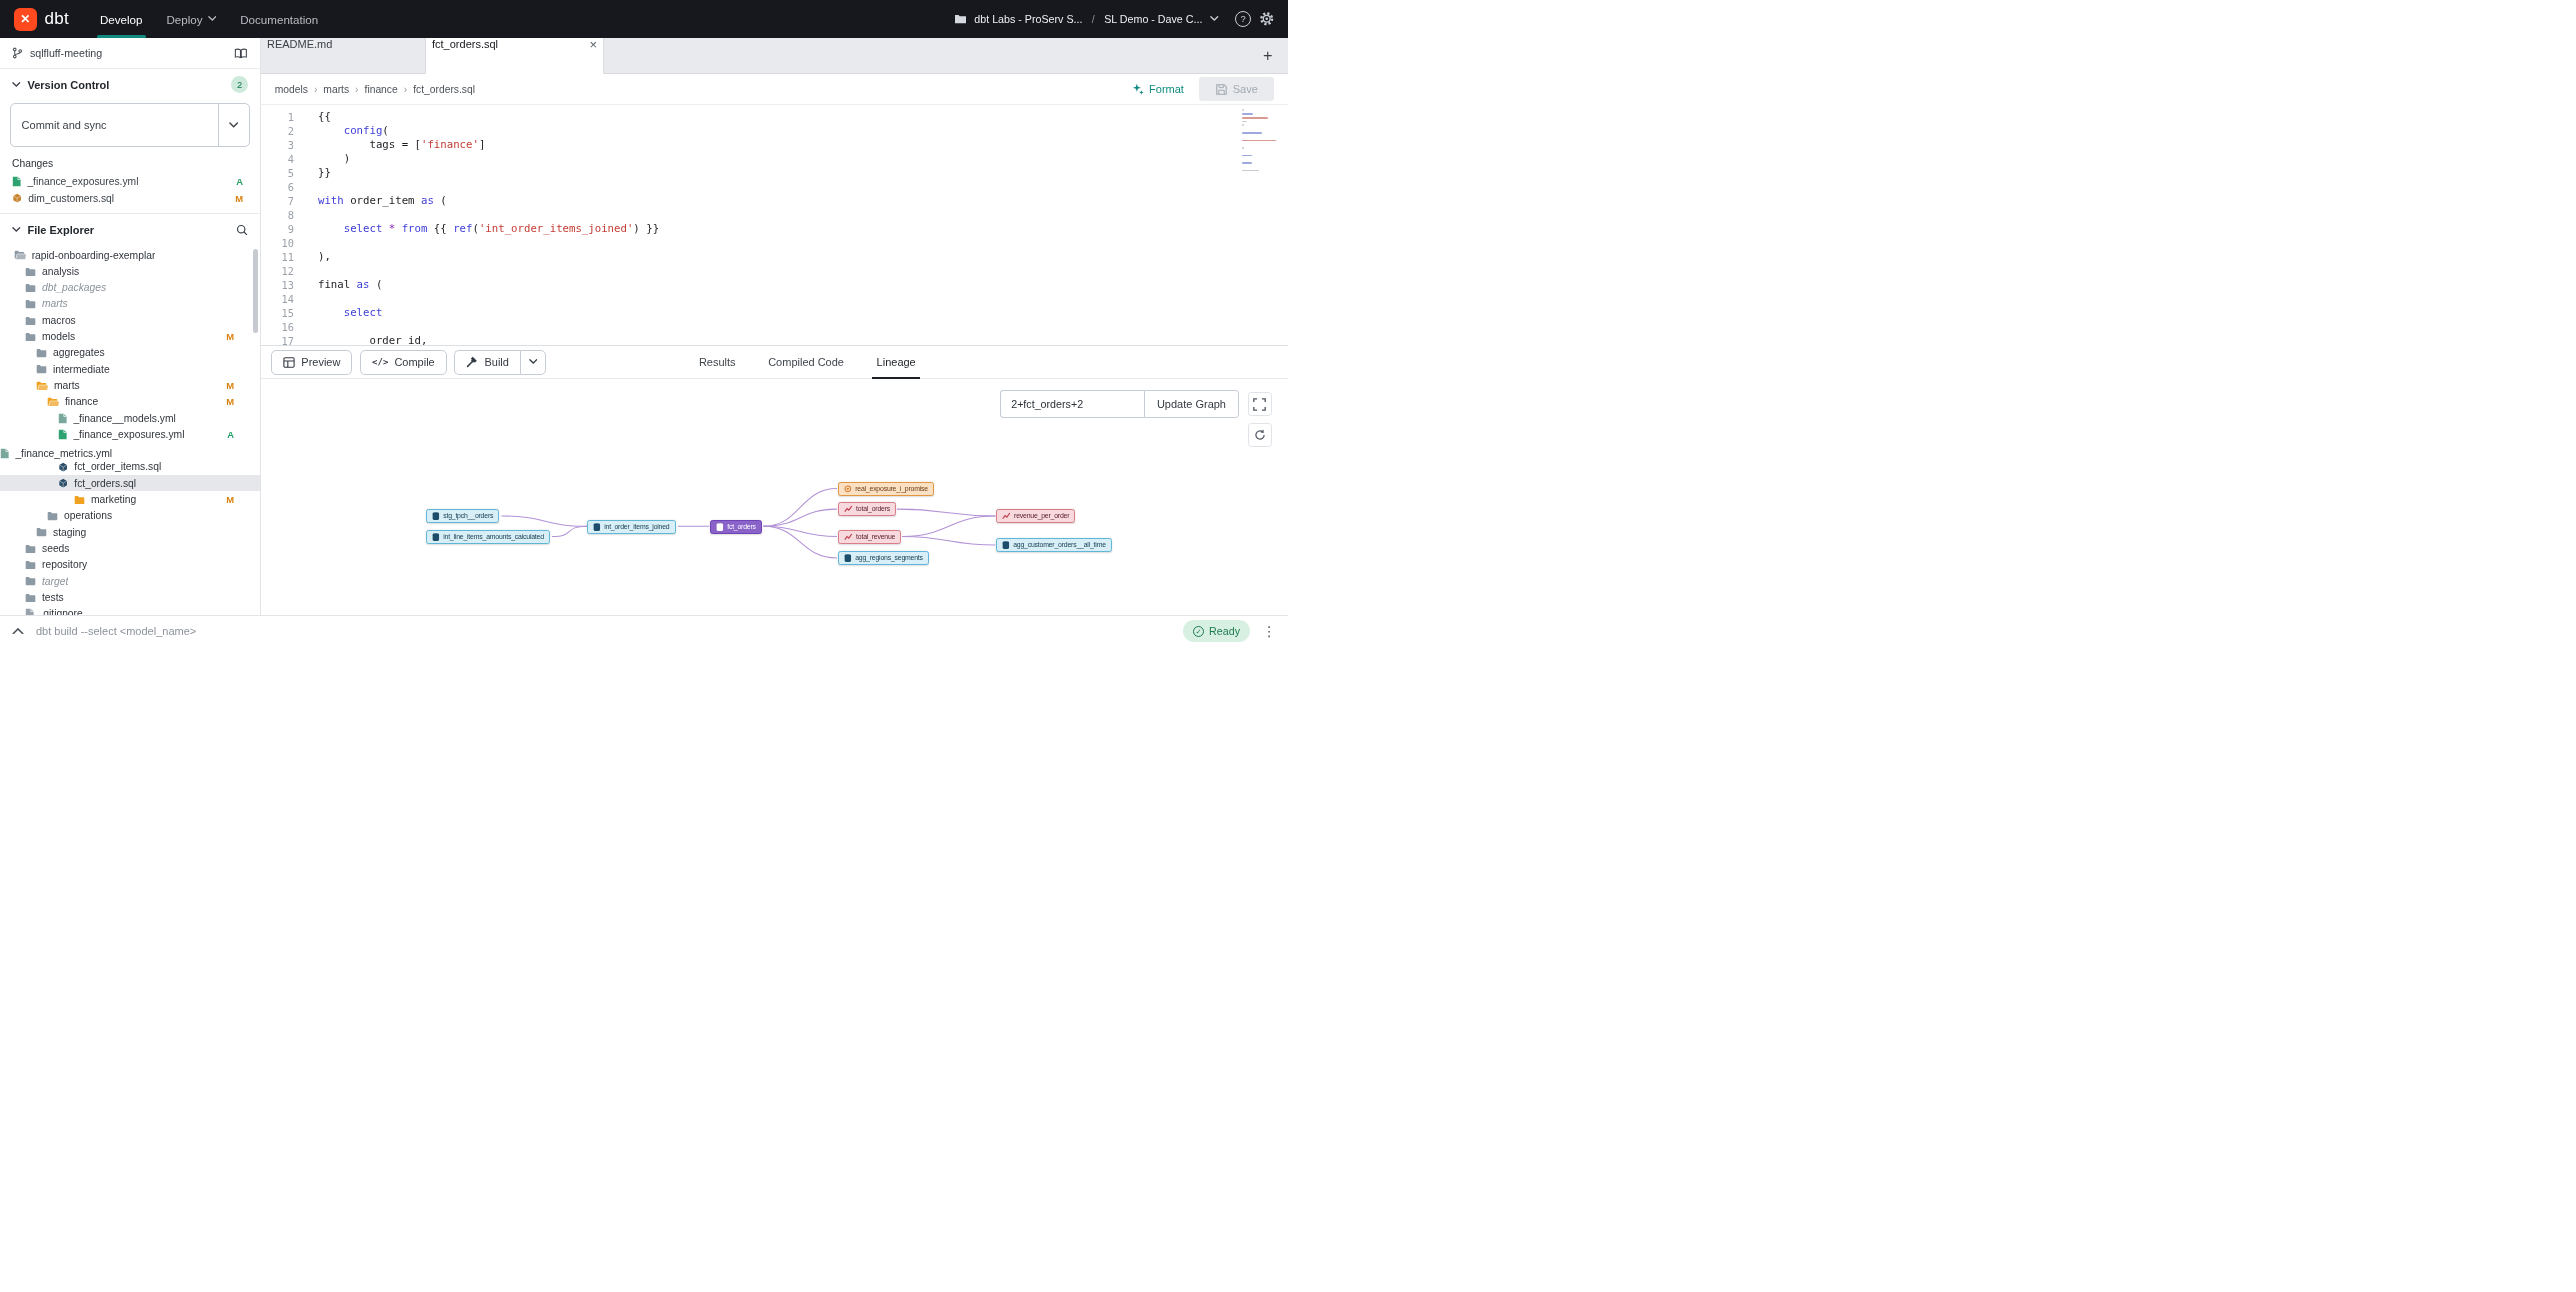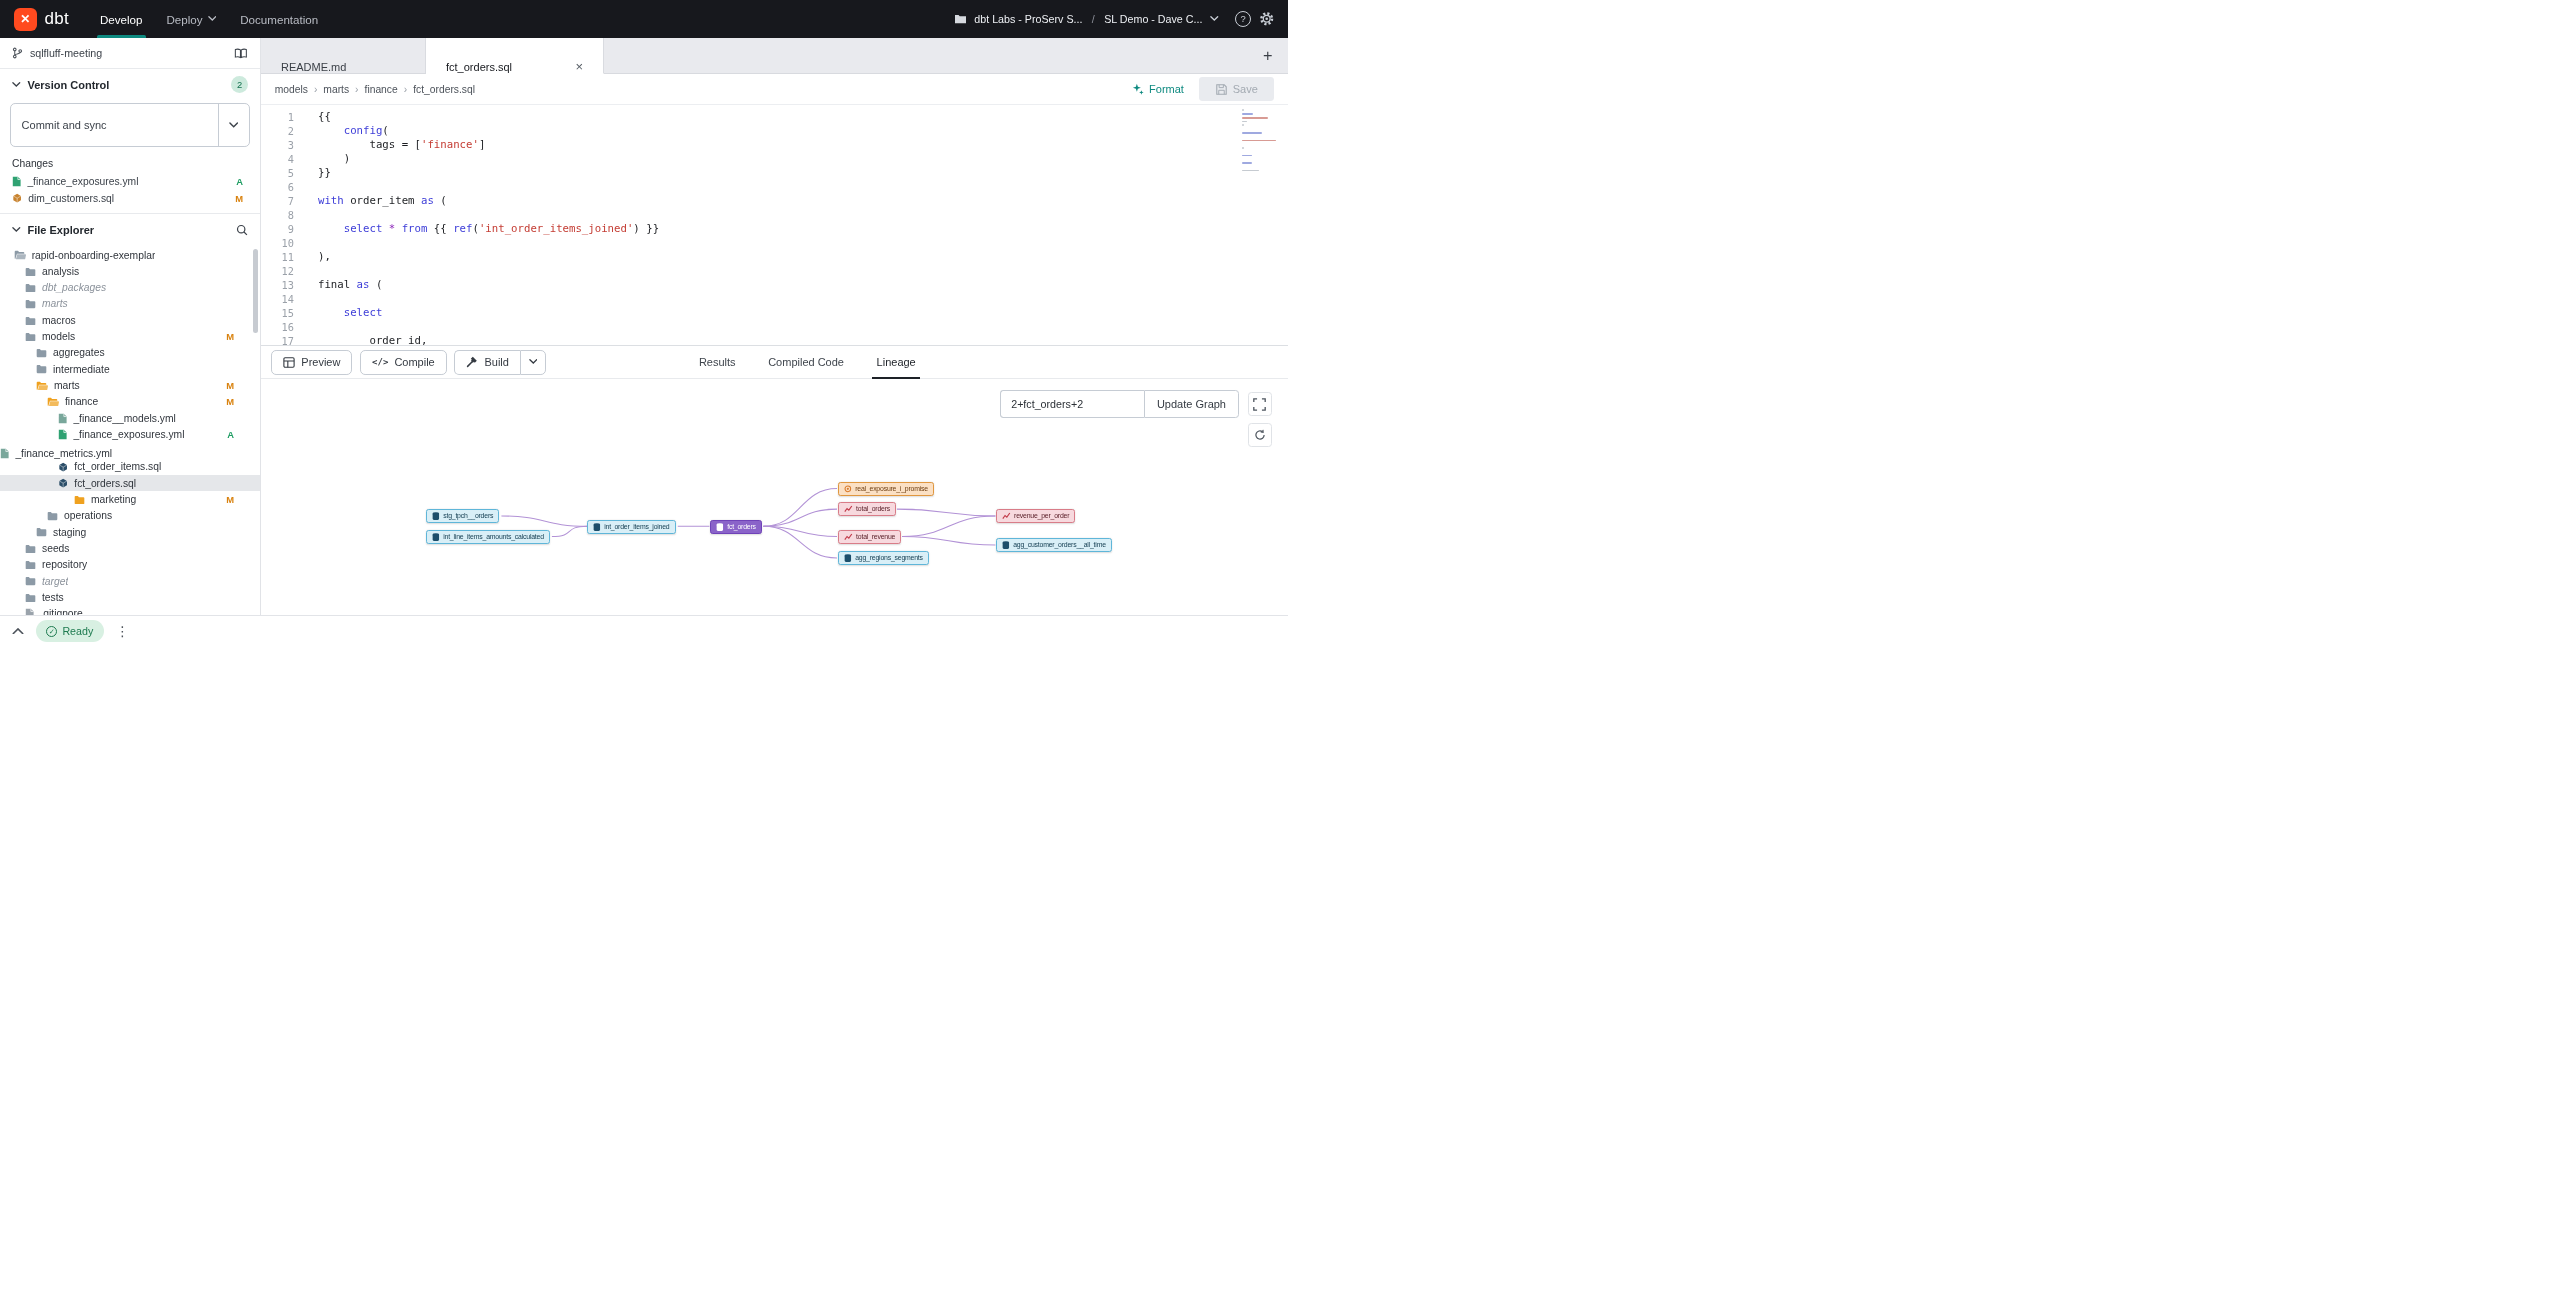--- a/index.html
+++ b/index.html
@@ -65,7 +65,7 @@
   .editor-col{flex:1;display:flex;flex-direction:column;min-width:0}
   .tabbar{height:36px;flex:none;background:#e9eaee;display:flex;align-items:stretch;
     border-bottom:0.9px solid #d8dadf}
-  .etab{width:165px;display:flex;align-items:flex-end;padding:0 20px;font-size:11px;color:#3a3f46;
+  .etab{width:165px;display:flex;align-items:flex-start;padding:0 6px;font-size:11px;color:#3a3f46;
     border-right:0.9px solid #d9dbe0;background:#e9eaee;cursor:pointer}
   .etab.active{background:#fff;width:178px;color:#16181d;border-bottom:0.9px solid #fff;margin-bottom:-0.9px}
   .etab .close{margin-left:auto;color:#565d65;font-size:13px;line-height:1}

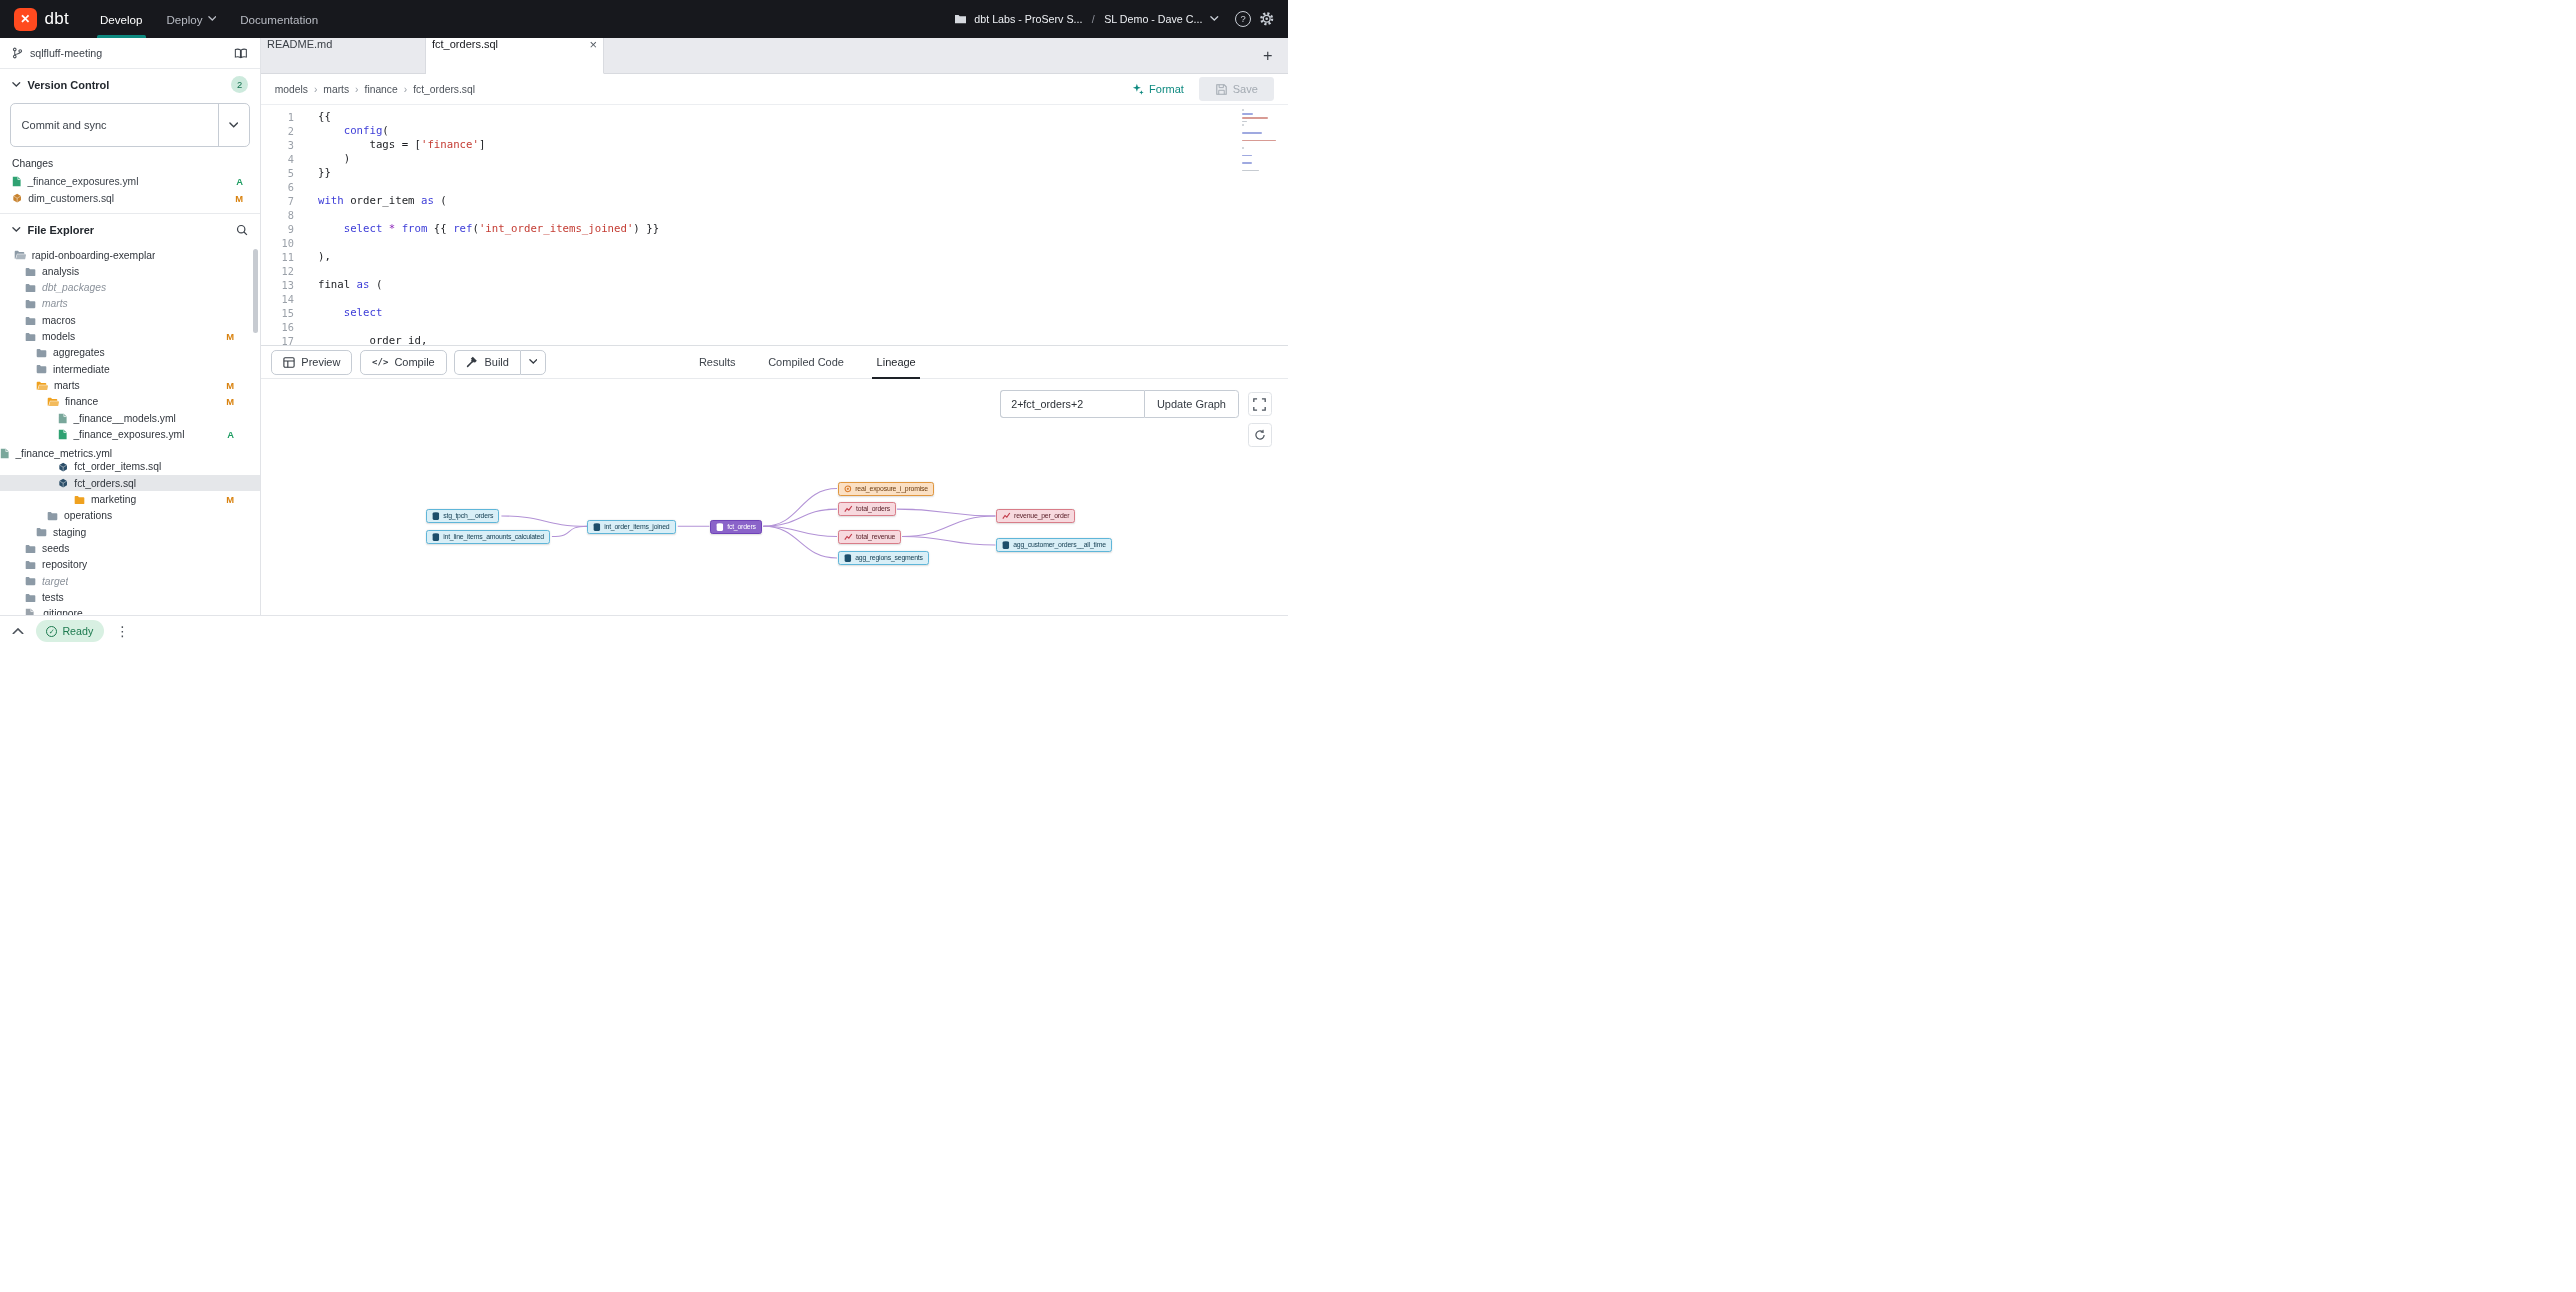--- a/index.html
+++ b/index.html
@@ -729,6 +729,7 @@
           <path d="M1 7l6-6 6 6" fill="none" stroke="#4c525a" stroke-width="1.8"></path>
         </svg>
     </span>
+    <input class="cmd-input" placeholder="dbt build --select &lt;model_name&gt;" style="">
     <span class="ready-pill">
       <span class="check">✓</span>
       <span>Ready</span>

